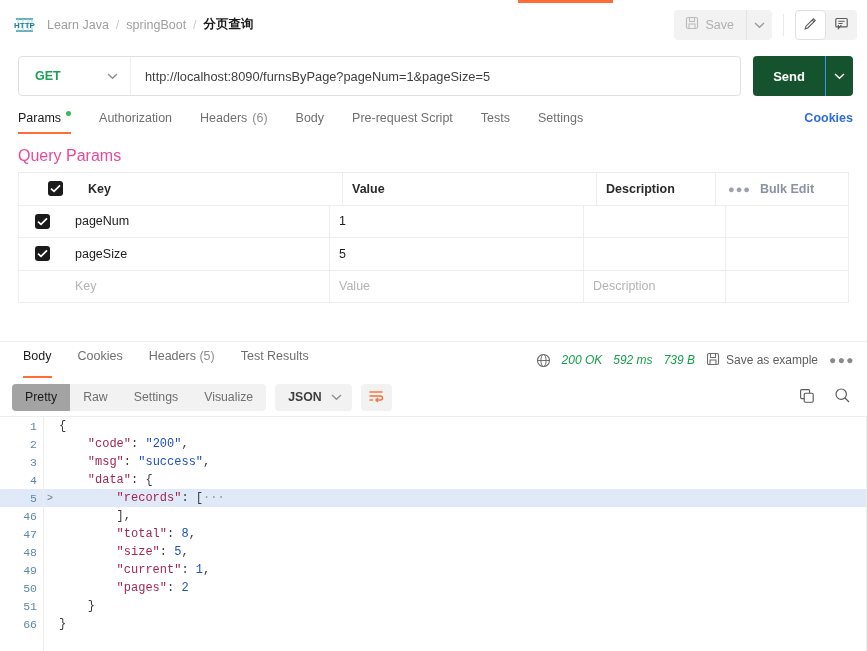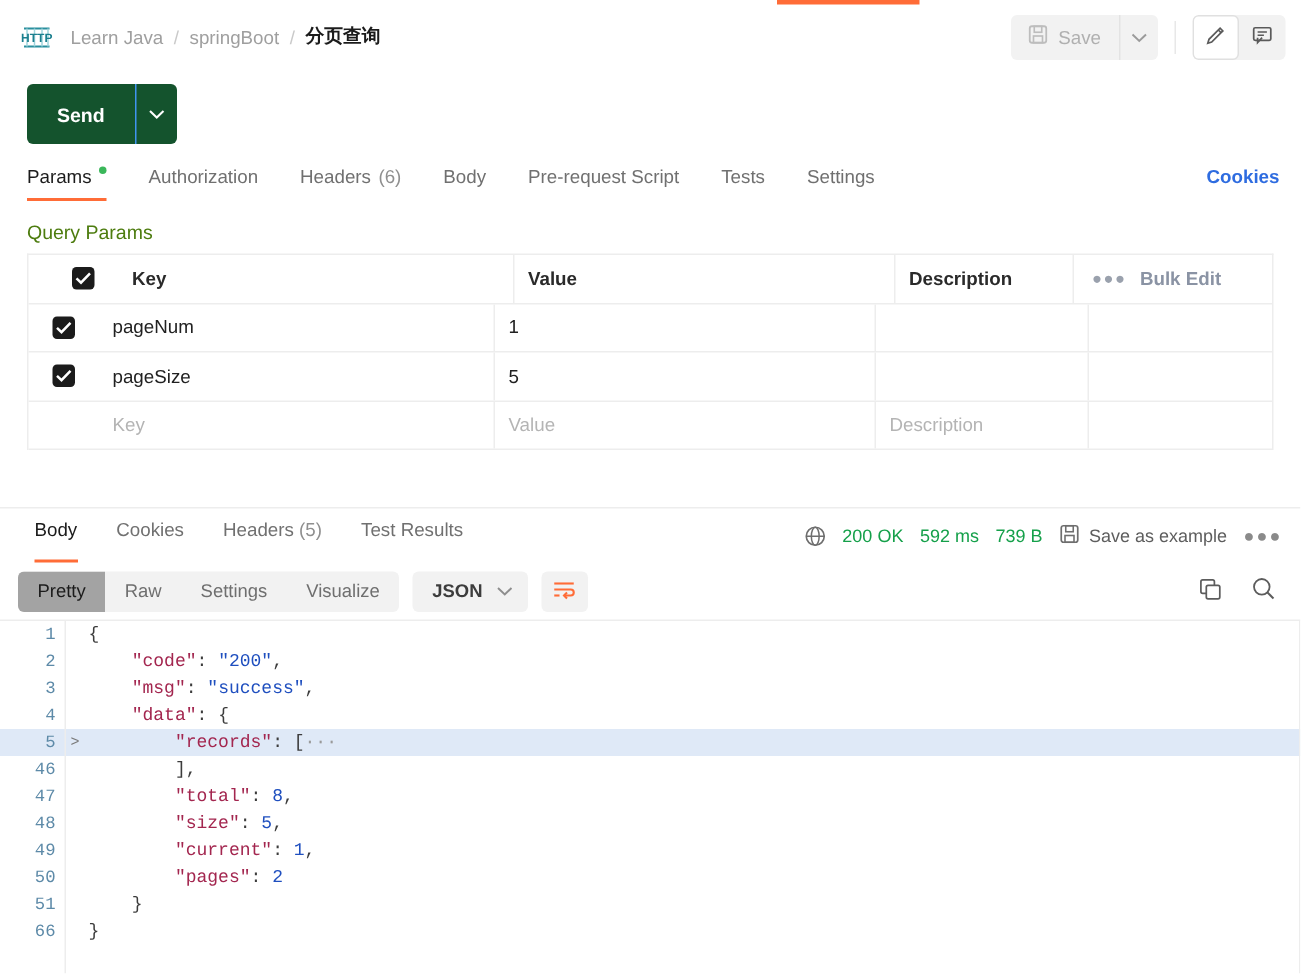--- a/index.html
+++ b/index.html
@@ -416,6 +416,17 @@
 </div>
 
 <div class="url-row">
+  <div class="url-box">
+    <div class="method-sel">
+      <span class="method-label">GET</span>
+      <span>
+        <svg width="11" height="8" viewBox="0 0 11 8">
+            <path d="M1 2 L5.5 6.3 L10 2" stroke="#8e8e8e" stroke-width="1.3" fill="none"></path>
+          </svg>
+      </span>
+    </div>
+    <div class="url-input" placeholder="Enter URL or paste text">http://localhost:8090/furnsByPage?pageNum=1&amp;pageSize=5</div>
+  </div>
   <div class="send-group">
     <div class="send-btn">Send</div>
     <div class="send-caret">

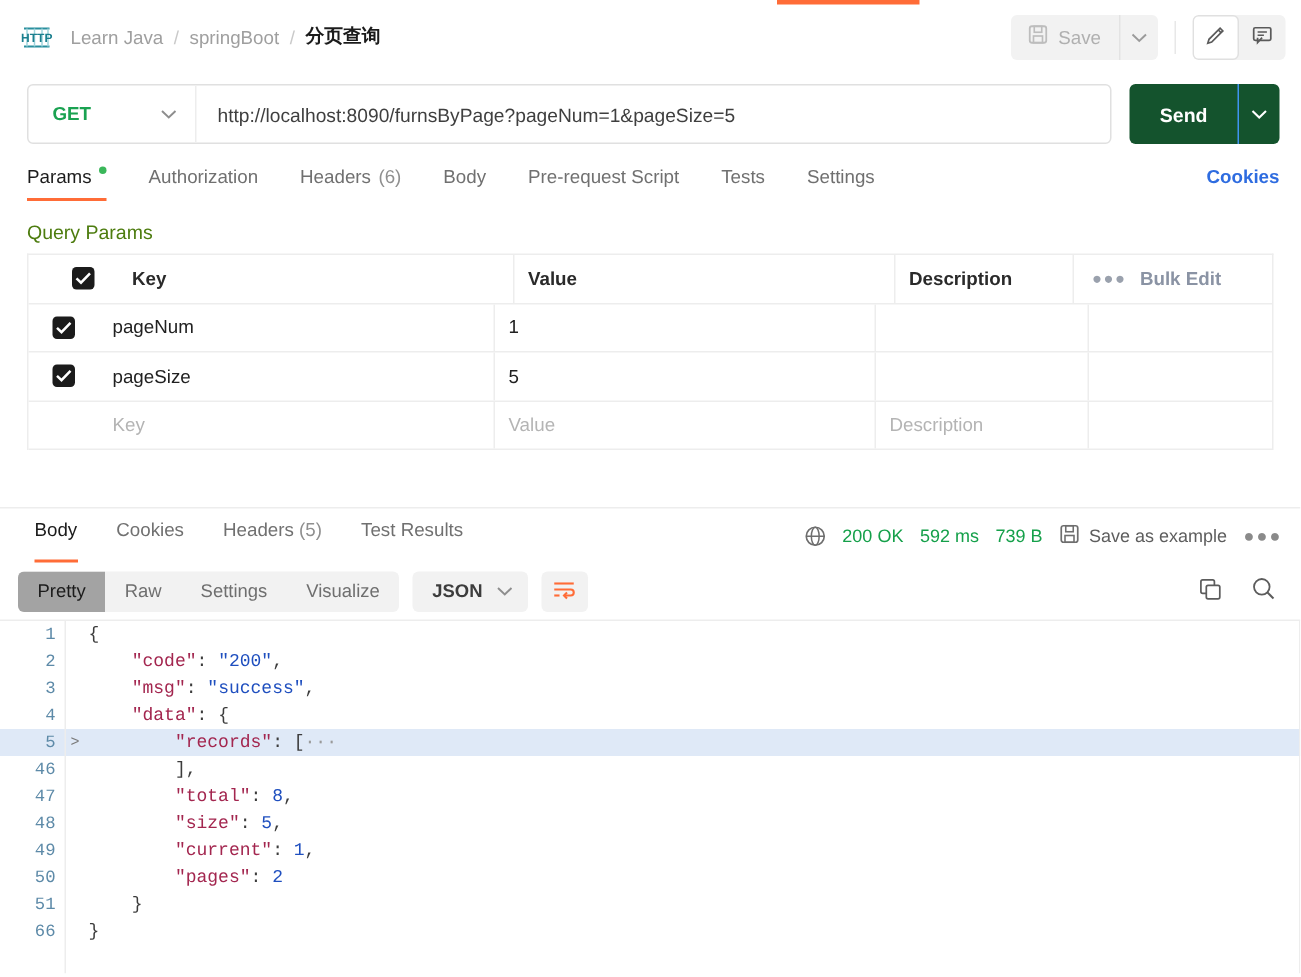--- a/index.html
+++ b/index.html
@@ -171,7 +171,7 @@
   
   .qp-title {
     padding: 13px 0 7px 18px;
-    font-size: 13px; color: #4d7c0f;
+    font-size: 16px; color: #ec4899;
   }
   .qp-table {
     margin: 0 18px;

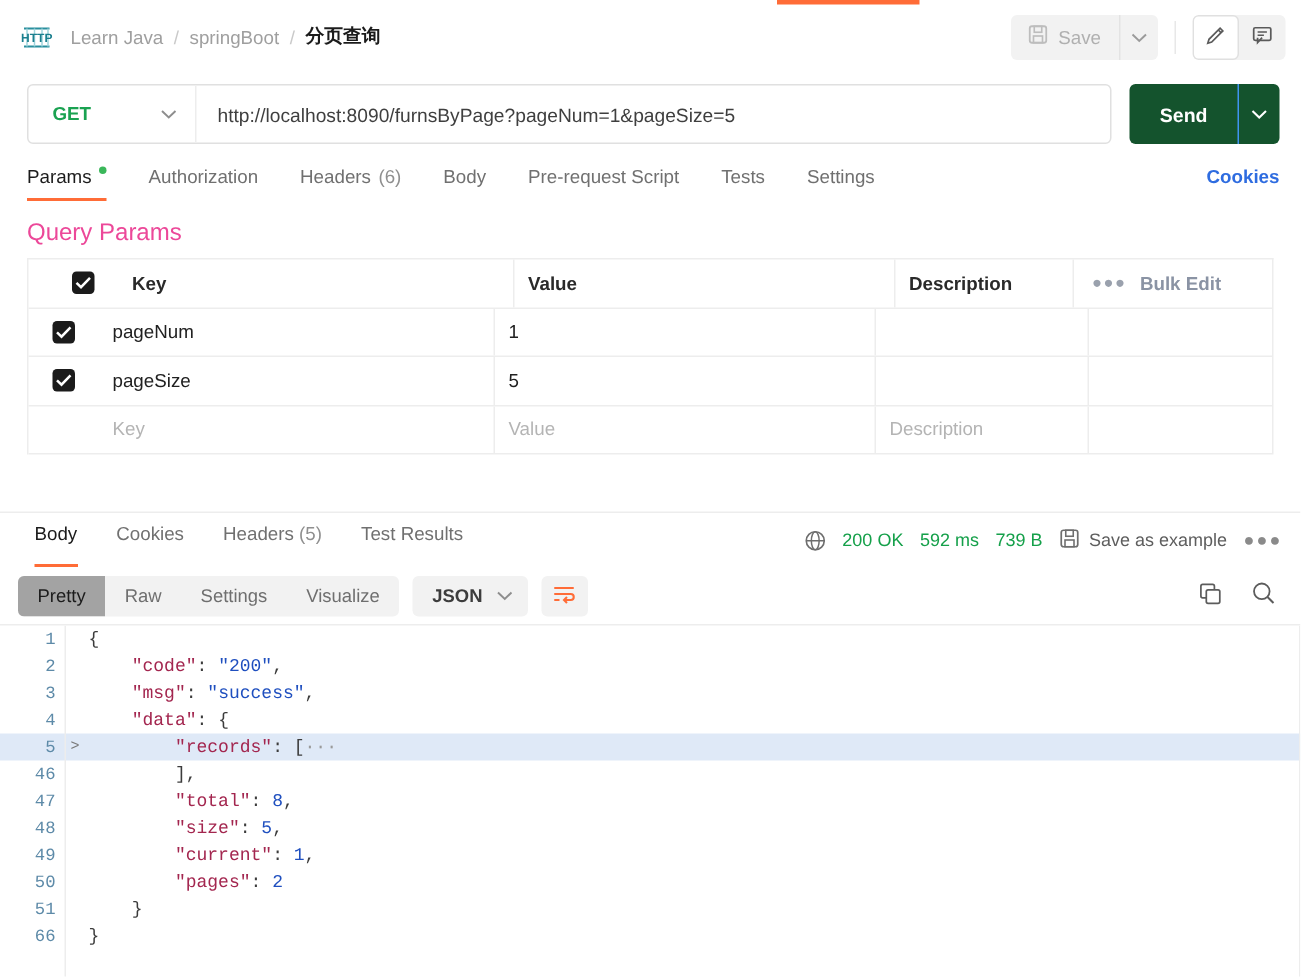--- a/index.html
+++ b/index.html
@@ -260,7 +260,7 @@
     display: flex; align-items: center; gap: 11px;
     font-size: 12px;
   }
-  .meta-green { color: #15a04a; }
+  .meta-green { color: #15a04a; font-style: italic; }
   .globe { color: #6e6e6e; display: flex; align-items: center; }
   .save-ex { display: flex; align-items: center; gap: 6px; color: #5e5e5e; }
   .meta-dots { color: #8a8a8a; letter-spacing: 1.4px; font-size: 12px; }

